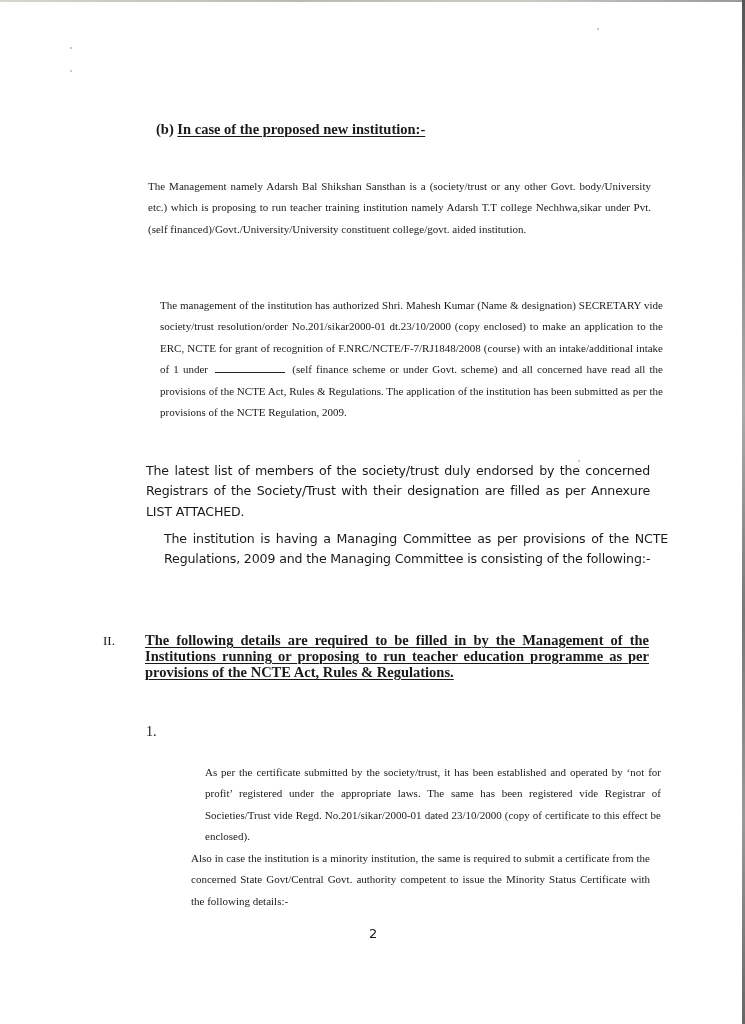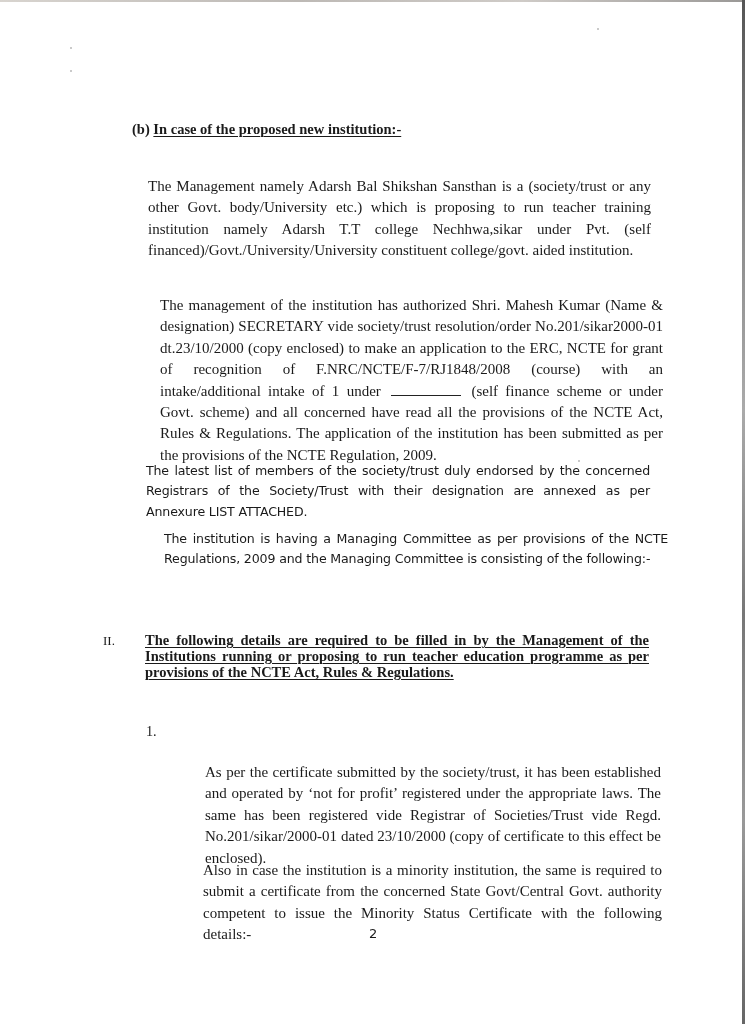--- a/index.html
+++ b/index.html
@@ -40,7 +40,7 @@
 
 <div>
 
-  <div class="blk heading-b" style="left:132px;top:121px;">
+  <div class="blk heading-b" style="left:156px;top:121px;">
     <span>(b) </span><u>In case of the proposed new institution:-</u>
   </div>
 

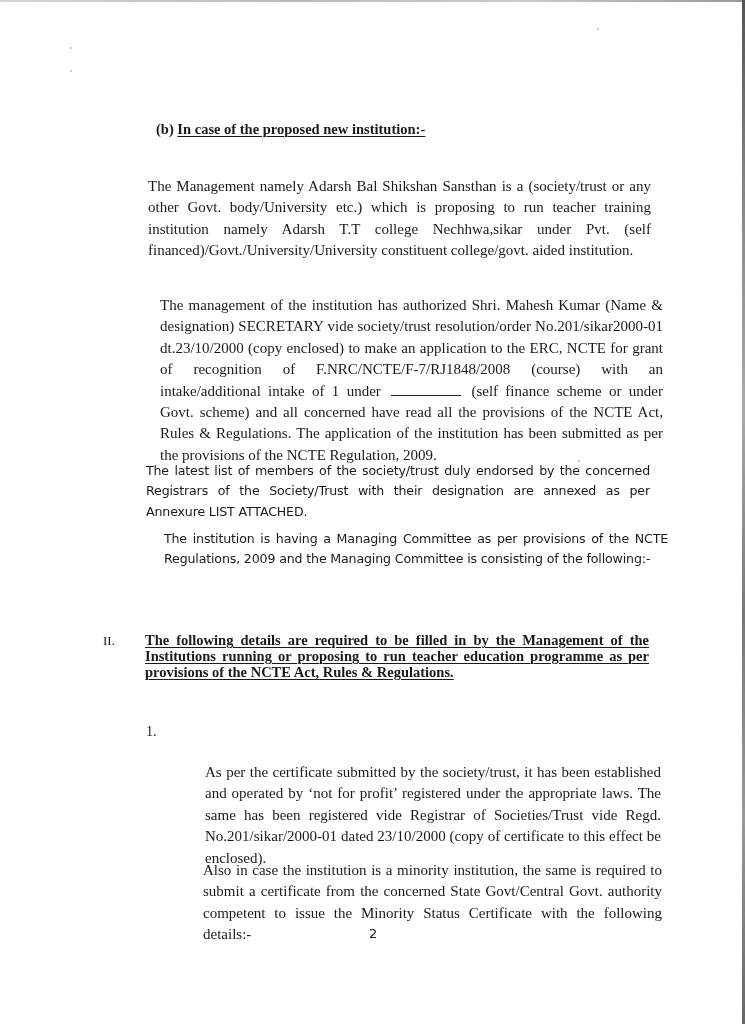--- a/index.html
+++ b/index.html
@@ -18,7 +18,7 @@
     }
     .speck { position: absolute; width: 2px; height: 2px; background: #b8b8b8; border-radius: 1px; }
     .blk { position: absolute; }
-    .serif { font-family: "Liberation Serif", serif; font-size: 15px; line-height: 21.4px; text-align: justify; text-align-last: auto; }
+    .serif { font-family: "Liberation Serif", serif; font-size: 11px; line-height: 21.4px; text-align: justify; text-align-last: auto; }
     .sans { font-family: "DejaVu Sans", sans-serif; font-size: 12.6px; line-height: 20.4px; text-align: justify; letter-spacing: -0.15px; }
     .heading-b { font-weight: bold; font-size: 14.5px; }
     .heading-b u, .sec-title { text-decoration: underline; text-decoration-thickness: 1px; text-underline-offset: 2px; }

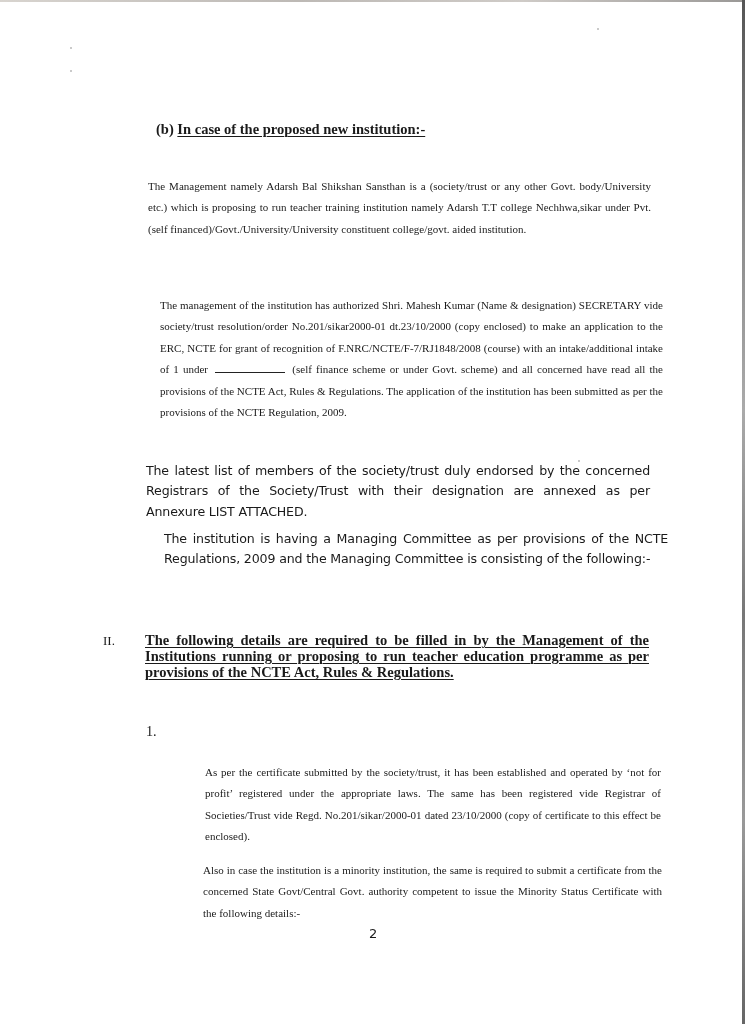--- a/index.html
+++ b/index.html
@@ -52,7 +52,7 @@
     <span>(self finance scheme  or  under Govt. scheme) and all concerned have read all the provisions of the NCTE Act, Rules &amp; Regulations. The application of the institution has been submitted as per the provisions of the NCTE Regulation, 2009.</span>
   </p>
 
-  <p class="blk sans" style="left:146px;top:461px;width:504px;margin:0;">The latest list of members of the society/trust duly endorsed by the concerned Registrars of the Society/Trust  with their designation are annexed as per Annexure LIST ATTACHED.</p>
+  <p class="blk sans" style="left:146px;top:461px;width:504px;margin:0;">The latest list of members of the society/trust duly endorsed by the concerned Registrars of the Society/Trust  with their designation are filled as per Annexure LIST ATTACHED.</p>
 
   <p class="blk sans" style="left:164px;top:529px;width:504px;margin:0;">The institution is having a  Managing Committee as per provisions  of the NCTE Regulations, 2009 and the Managing Committee is consisting of the following:-</p>
 

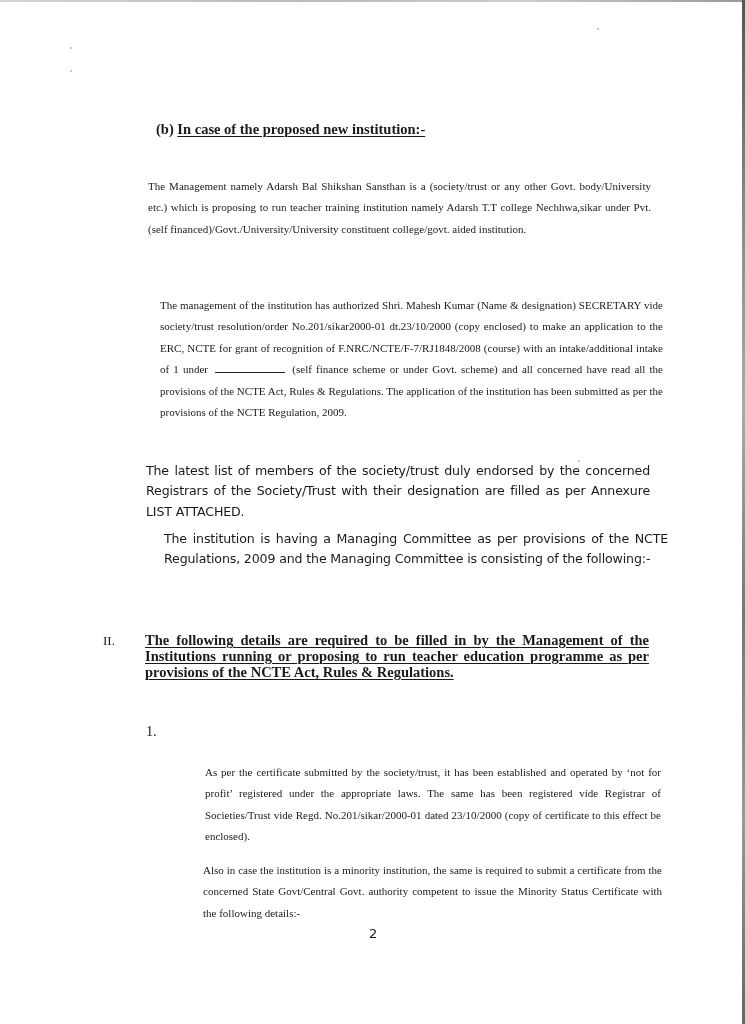--- a/index.html
+++ b/index.html
@@ -62,7 +62,7 @@
   <div class="item-num">1.</div>
   <p class="blk serif" style="left:194px;top:751px;width:456px;margin:11px;">As per the certificate submitted by the society/trust, it has been established and operated by ‘not for profit’ registered under the appropriate laws. The same has been registered vide Registrar of Societies/Trust vide Regd. No.201/sikar/2000-01 dated 23/10/2000 (copy of certificate to this effect be enclosed).</p>
 
-  <p class="blk serif" style="left:191px;top:848px;width:459px;margin:12px;">Also in case the institution is a minority institution, the same is required to submit a certificate from the concerned State Govt/Central Govt. authority competent to issue the Minority Status Certificate with the following details:-</p>
+  <p class="blk serif" style="left:191px;top:848px;width:459px;margin:0;">Also in case the institution is a minority institution, the same is required to submit a certificate from the concerned State Govt/Central Govt. authority competent to issue the Minority Status Certificate with the following details:-</p>
 
   <div class="page-num">2</div>
 </div>

